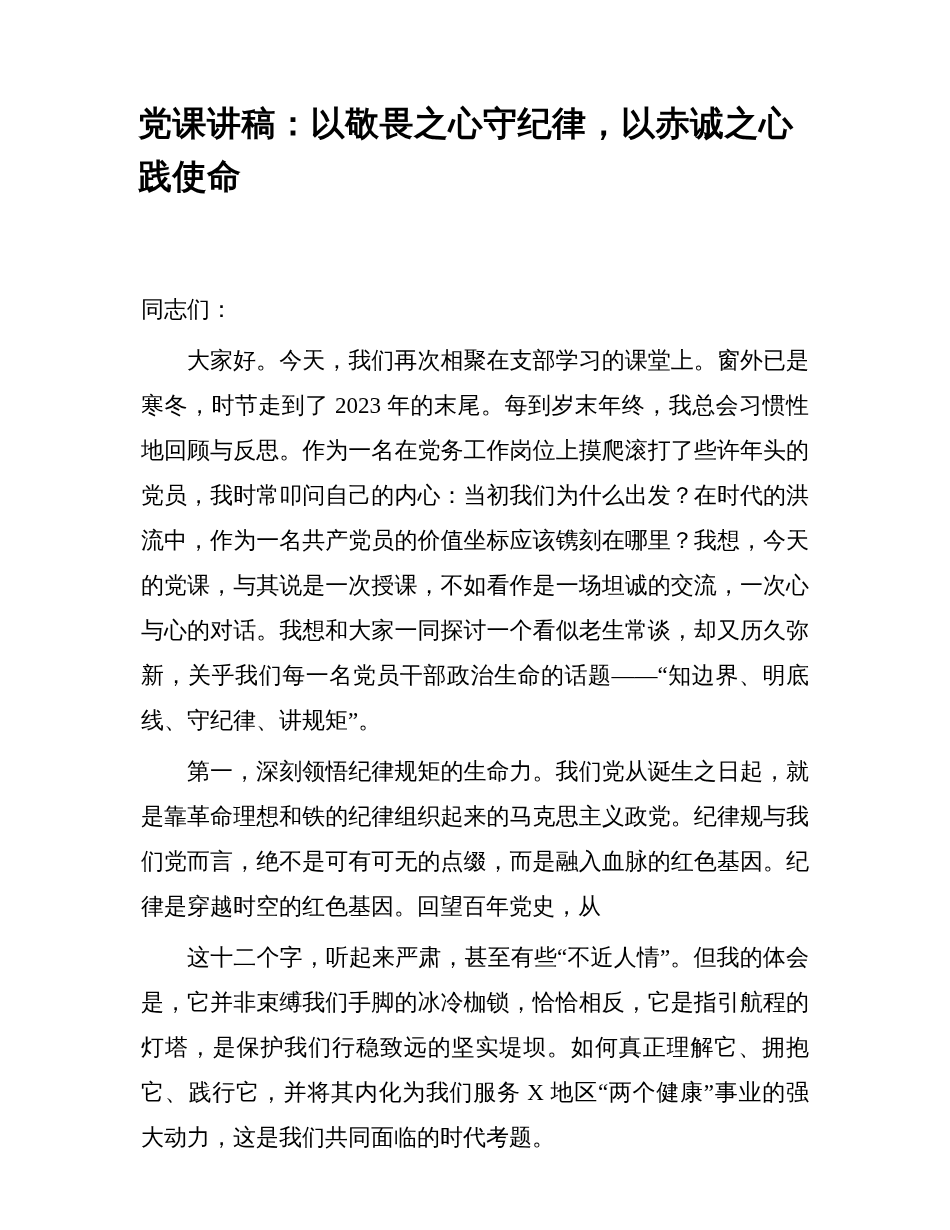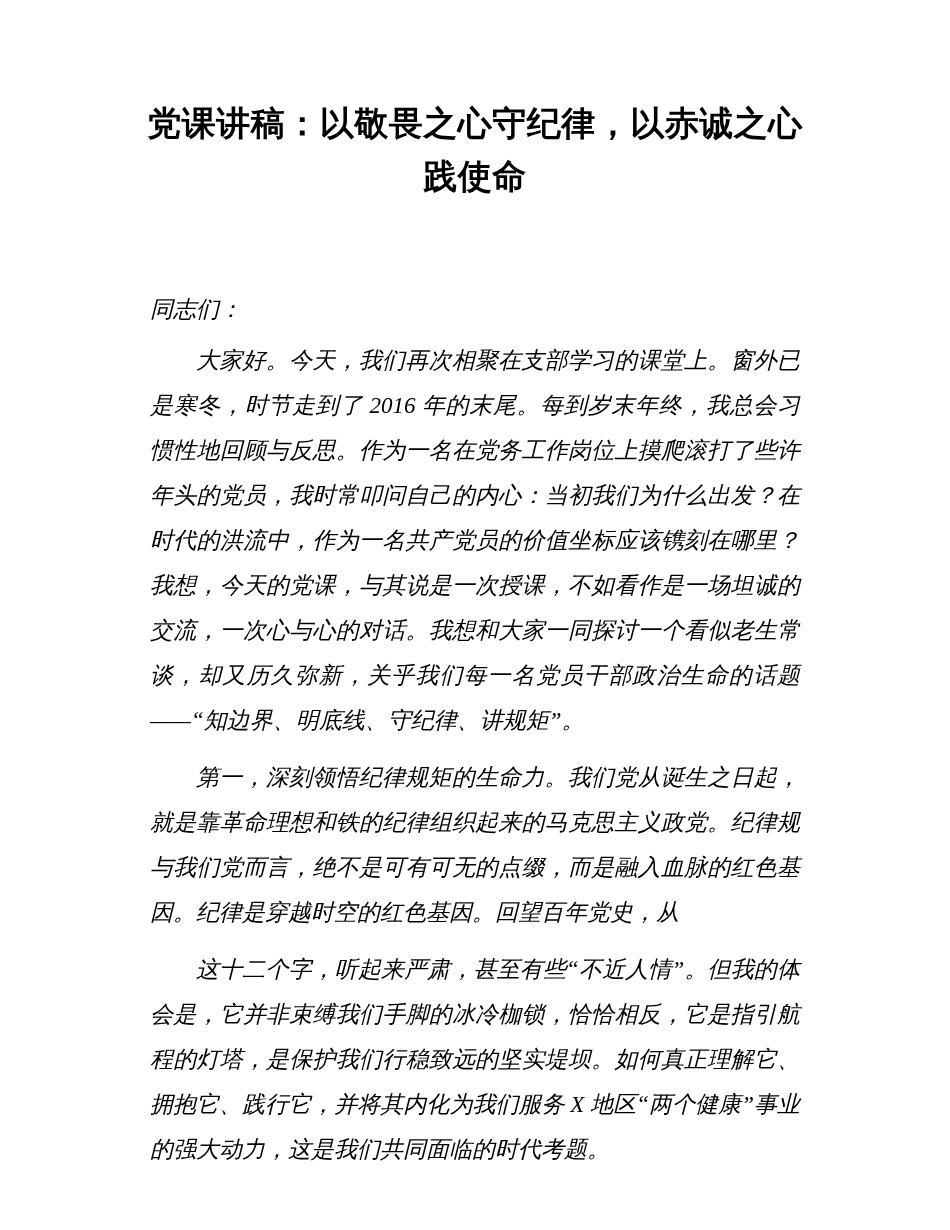--- a/index.html
+++ b/index.html
@@ -23,7 +23,6 @@
     font-size: 34px;
     font-weight: bold;
     line-height: 1.55;
-    text-align: center;
     margin: 0 0 84px 0;
     letter-spacing: 0.5px;
   }

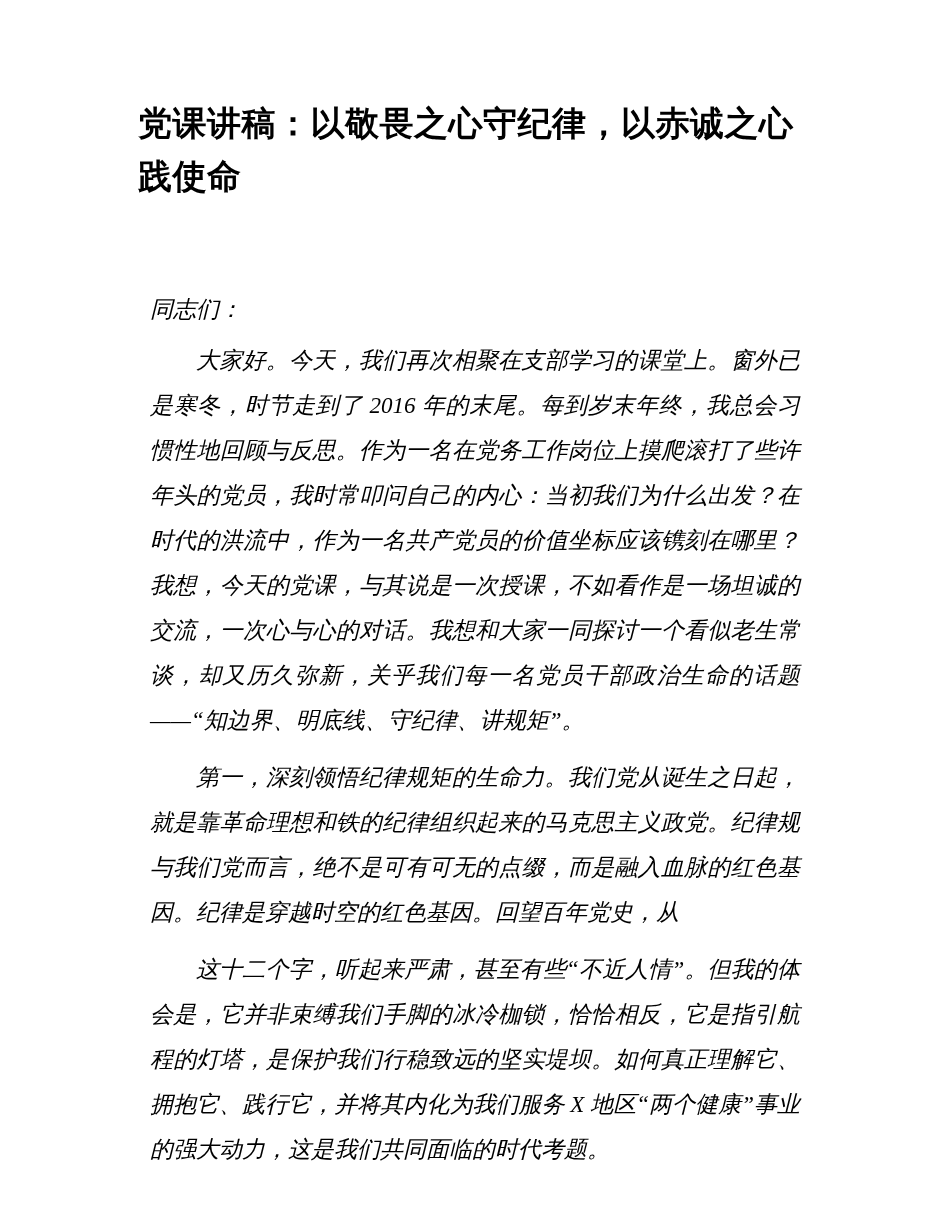--- a/index.html
+++ b/index.html
@@ -30,9 +30,8 @@
     font-size: 23px;
     line-height: 45px;
     text-align: justify;
-    margin: 12px;
+    margin: 3px;
     word-break: break-all;
-    font-style: italic;
   }
   .salutation {
     text-indent: 0;

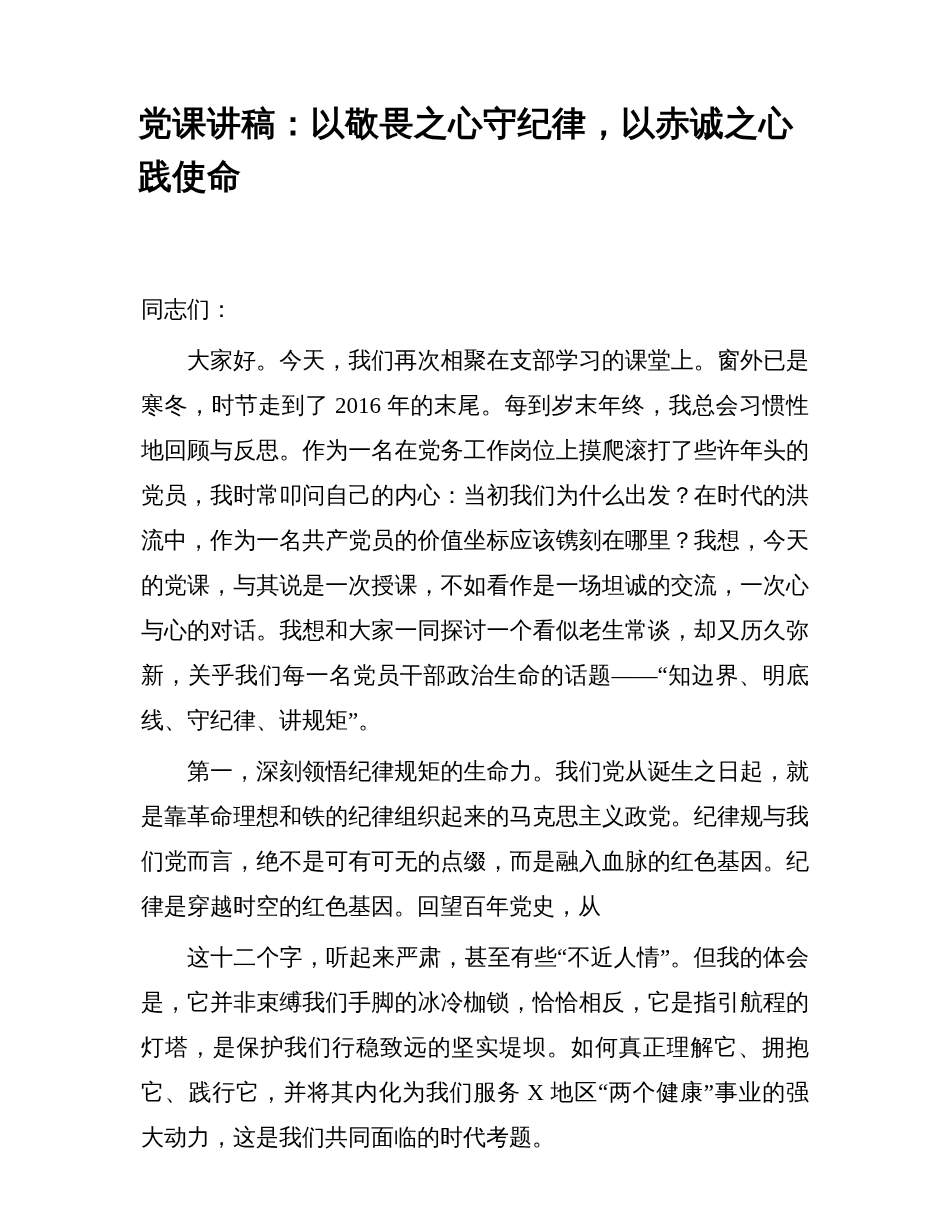--- a/index.html
+++ b/index.html
@@ -51,7 +51,7 @@
   <div class="doc-body">
     <p class="salutation">同志们：</p>
 
-    <p class="para">大家好。今天，我们再次相聚在支部学习的课堂上。窗外已是寒冬，时节走到了 2016 年的末尾。每到岁末年终，我总会习惯性地回顾与反思。作为一名在党务工作岗位上摸爬滚打了些许年头的党员，我时常叩问自己的内心：当初我们为什么出发？在时代的洪流中，作为一名共产党员的价值坐标应该镌刻在哪里？我想，今天的党课，与其说是一次授课，不如看作是一场坦诚的交流，一次心与心的对话。我想和大家一同探讨一个看似老生常谈，却又历久弥新，关乎我们每一名党员干部政治生命的话题——“知边界、明底线、守纪律、讲规矩”。</p>
+    <p class="para">大家好。今天，我们再次相聚在支部学习的课堂上。窗外已是寒冬，时节走到了 2023 年的末尾。每到岁末年终，我总会习惯性地回顾与反思。作为一名在党务工作岗位上摸爬滚打了些许年头的党员，我时常叩问自己的内心：当初我们为什么出发？在时代的洪流中，作为一名共产党员的价值坐标应该镌刻在哪里？我想，今天的党课，与其说是一次授课，不如看作是一场坦诚的交流，一次心与心的对话。我想和大家一同探讨一个看似老生常谈，却又历久弥新，关乎我们每一名党员干部政治生命的话题——“知边界、明底线、守纪律、讲规矩”。</p>
 
     <p class="para">第一，深刻领悟纪律规矩的生命力。我们党从诞生之日起，就是靠革命理想和铁的纪律组织起来的马克思主义政党。纪律规与我们党而言，绝不是可有可无的点缀，而是融入血脉的红色基因。纪律是穿越时空的红色基因。回望百年党史，从</p>
 

